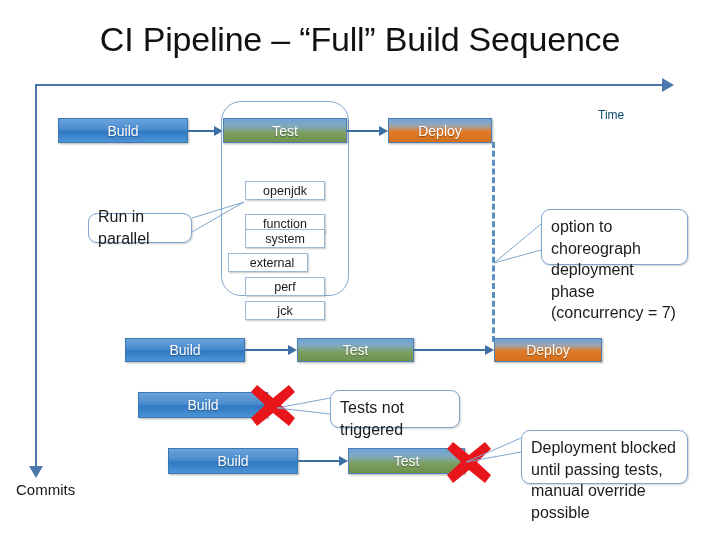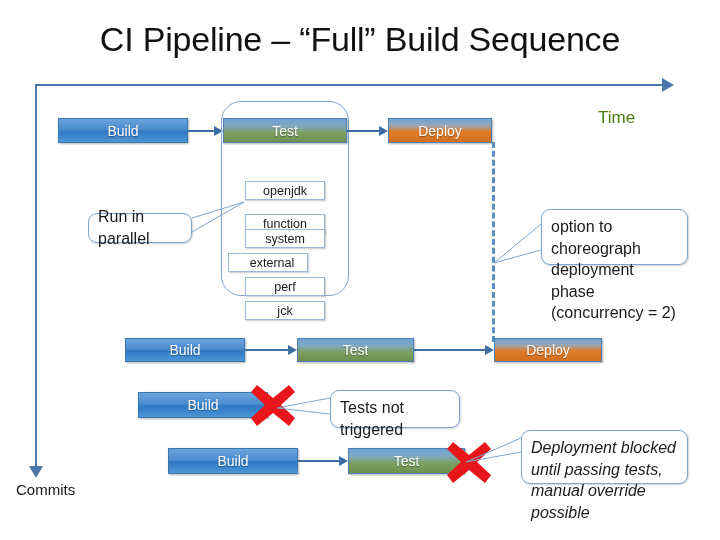--- a/index.html
+++ b/index.html
@@ -66,8 +66,8 @@
   #time-label {
     left: 598px;
     top: 108px;
-    font-size: 17px;
-    color: #4d7c0f;
+    font-size: 12px;
+    color: #0c4a6e;
   }
   #commits-label {
     left: 16px;

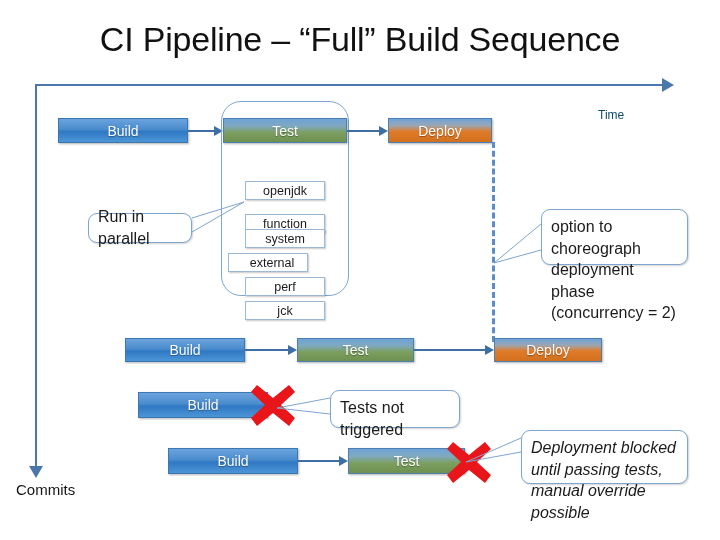--- a/index.html
+++ b/index.html
@@ -217,7 +217,7 @@
   <div class="abs callout" style="left:541px; top:209px; width:147px; height:56px;">
     <div>option to choreograph</div>
     <div>deployment phase</div>
-    <div>(concurrency = 2)</div>
+    <div>(concurrency = 7)</div>
   </div>
 
   <div class="abs bar bar-build" style="left:125px; top:338px; width:120px; height:24px;">Build</div>

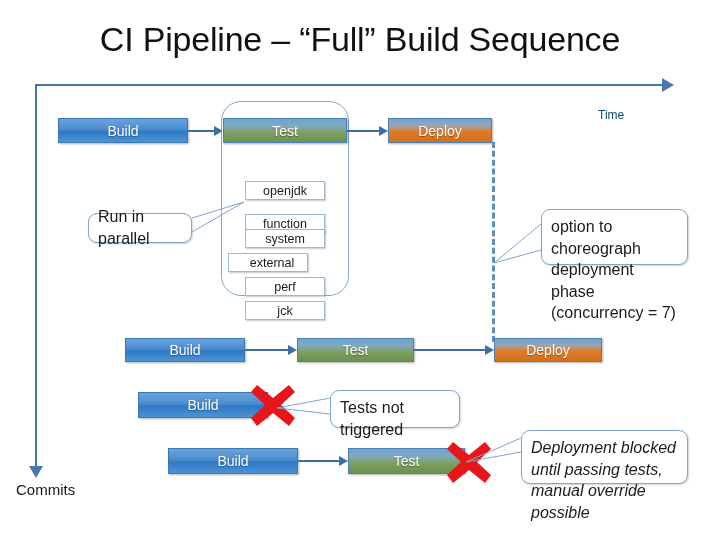--- a/index.html
+++ b/index.html
@@ -253,7 +253,7 @@
     <polygon points="9,4 25,17 41,4 47,11 33,24 47,37 41,45 25,32 9,45 3,37 17,24 3,11" fill="#e8151b"></polygon>
   </svg>
 
-  <div class="abs callout" style="left:521px; top:430px; width:167px; height:54px;font-style:italic;">
+  <div class="abs callout" style="left:521px; top:430px; width:167px; height:54px;">
     <div>Deployment blocked</div>
     <div>until passing tests,</div>
     <div>manual override possible</div>

